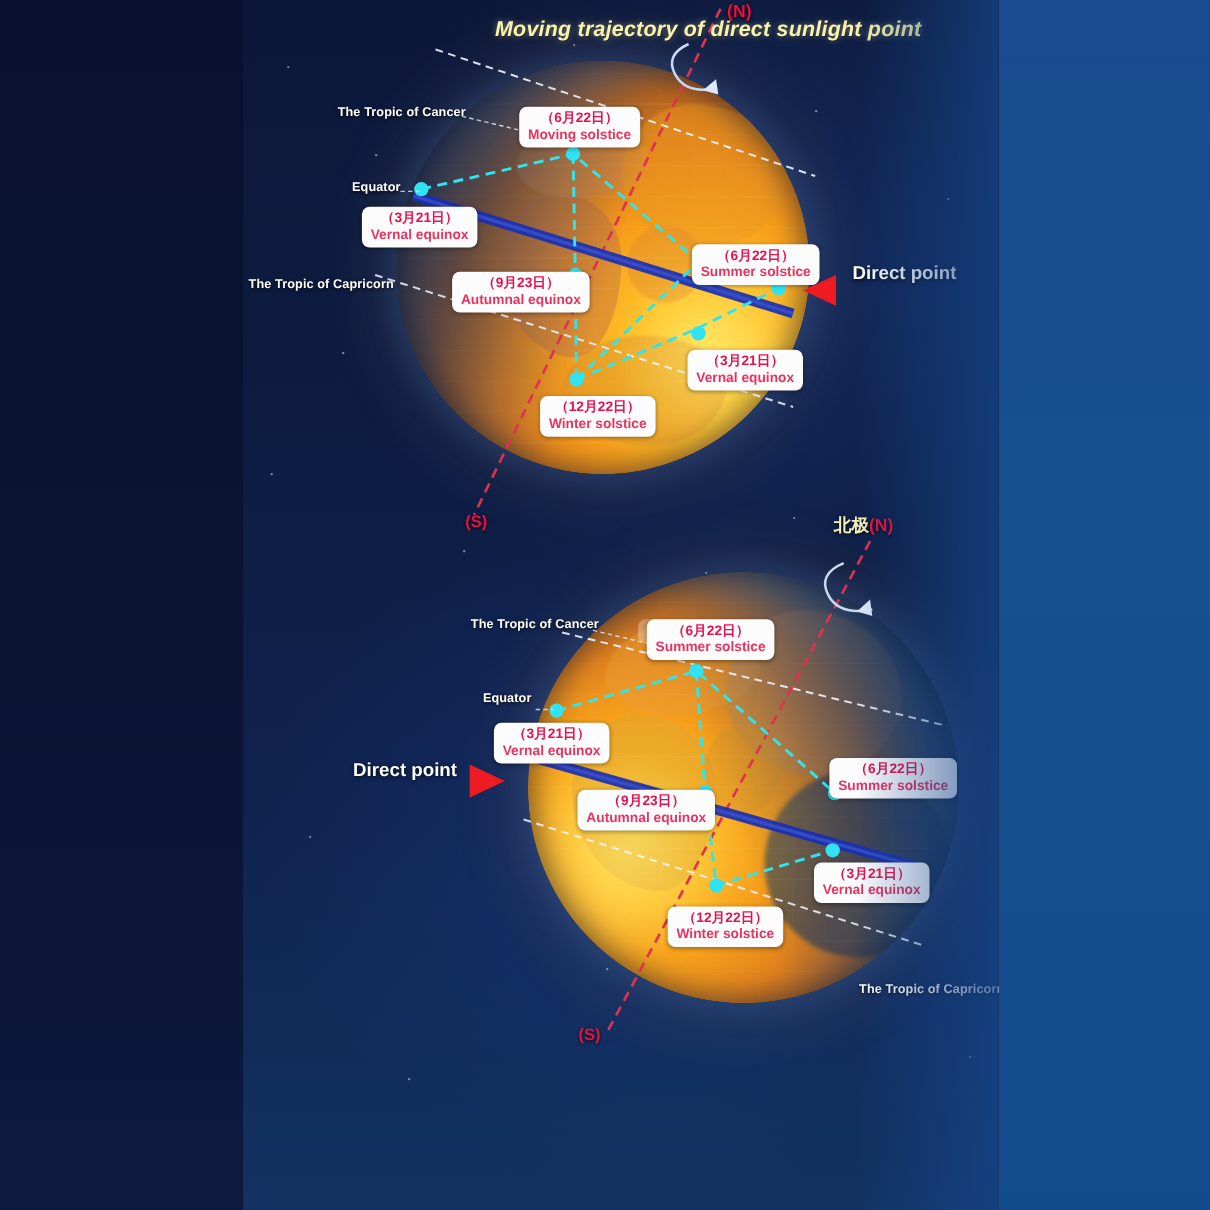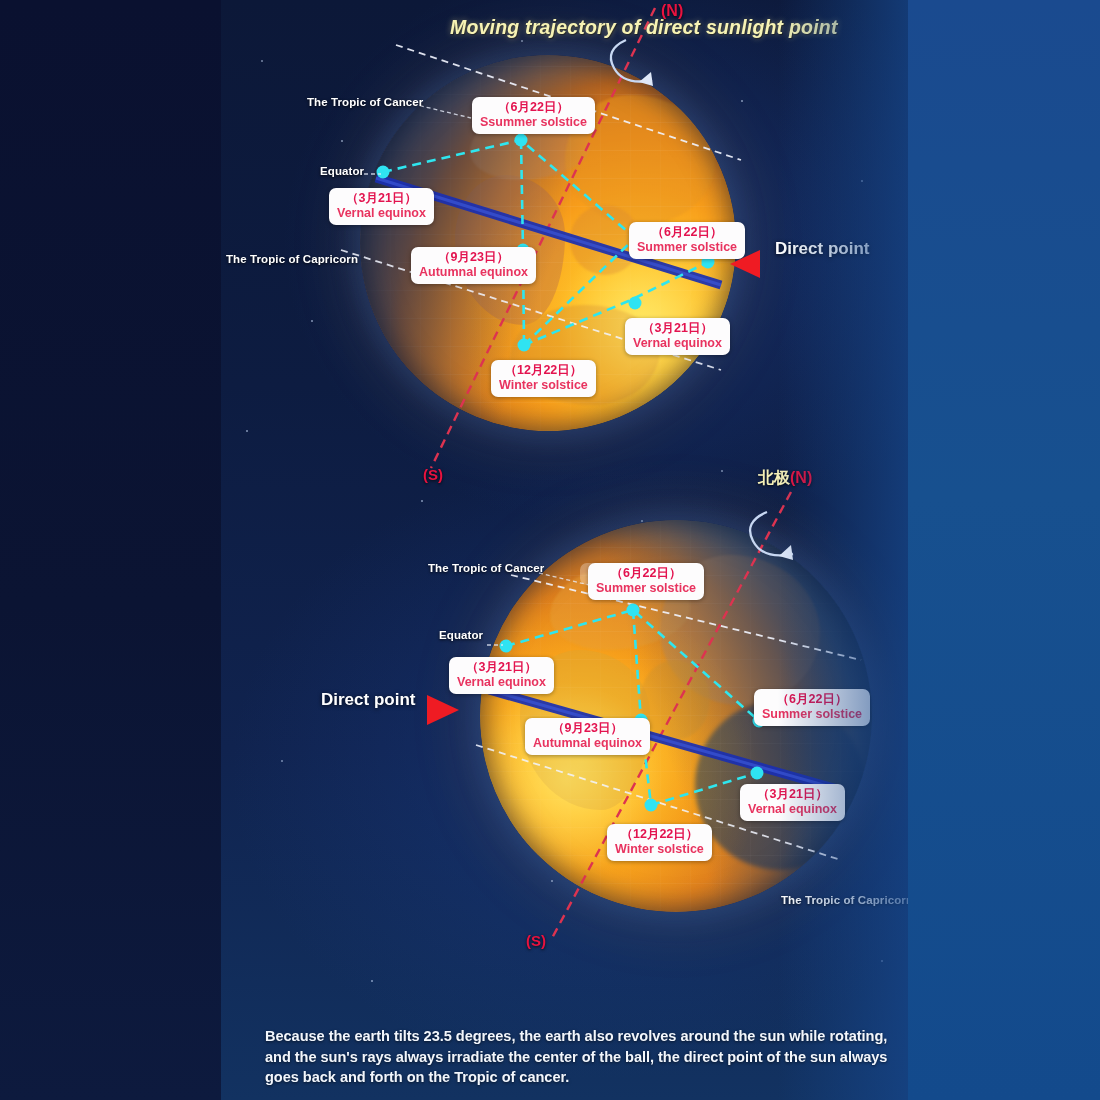--- a/index.html
+++ b/index.html
@@ -238,7 +238,7 @@
 
     <div class="chip" style="left:251px;top:97px;">
       <span class="d">（6月22日）</span>
-      <span class="n">Ssummer solstice</span>
+      <span class="n">Moving solstice</span>
     </div>
     <div class="chip" style="left:108px;top:188px;">
       <span class="d">（3月21日）</span>

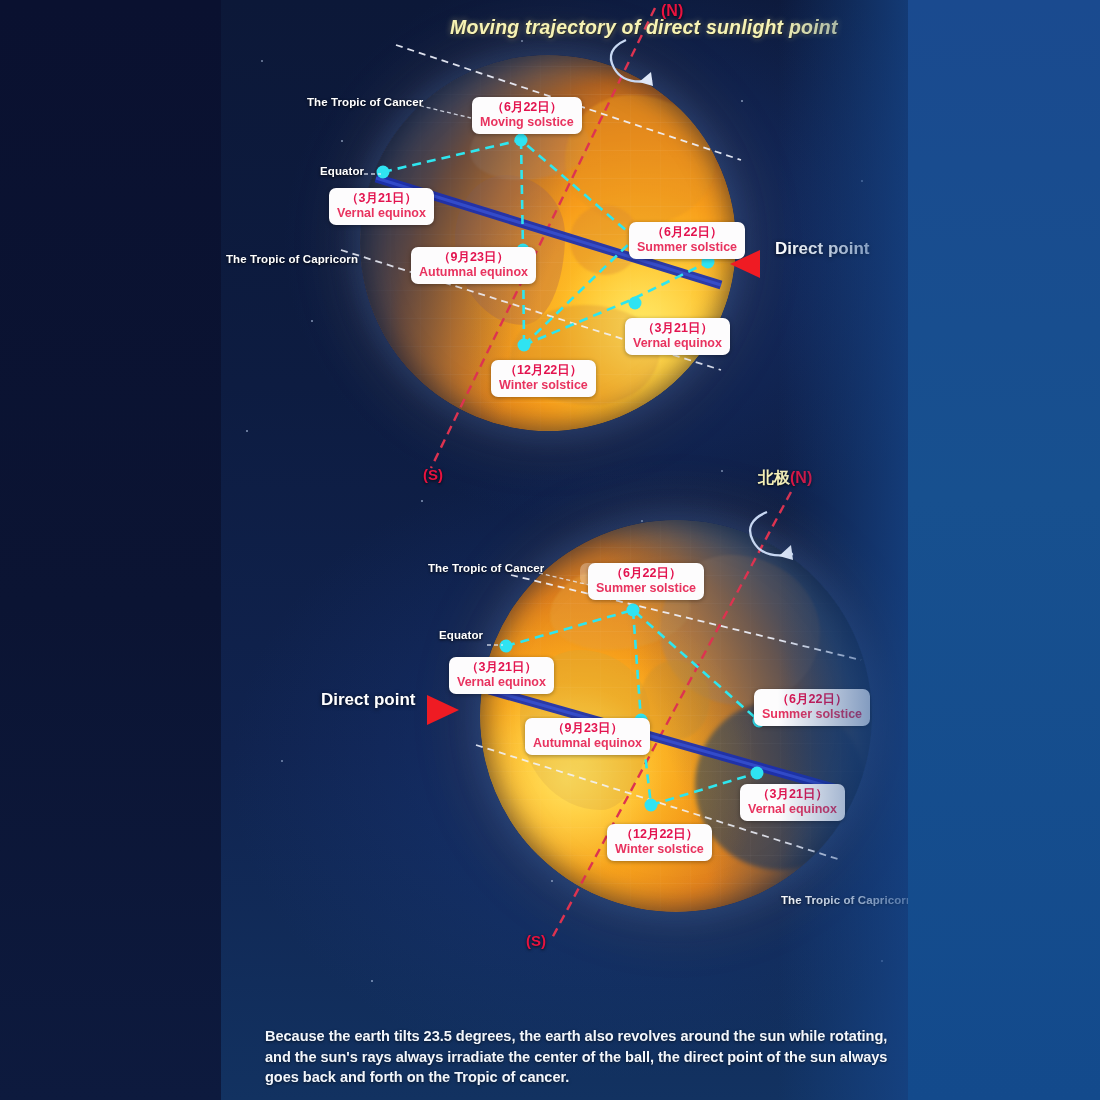--- a/index.html
+++ b/index.html
@@ -306,7 +306,6 @@
     <div class="panel-right-fade"></div>
   </div>
 
-  <div class="caption">Because the earth tilts 23.5 degrees, the earth also revolves around the sun while rotating, and the sun's rays always irradiate the center of the ball, the direct point of the sun always goes back and forth on the Tropic of cancer.</div>
 
 </div>
 

